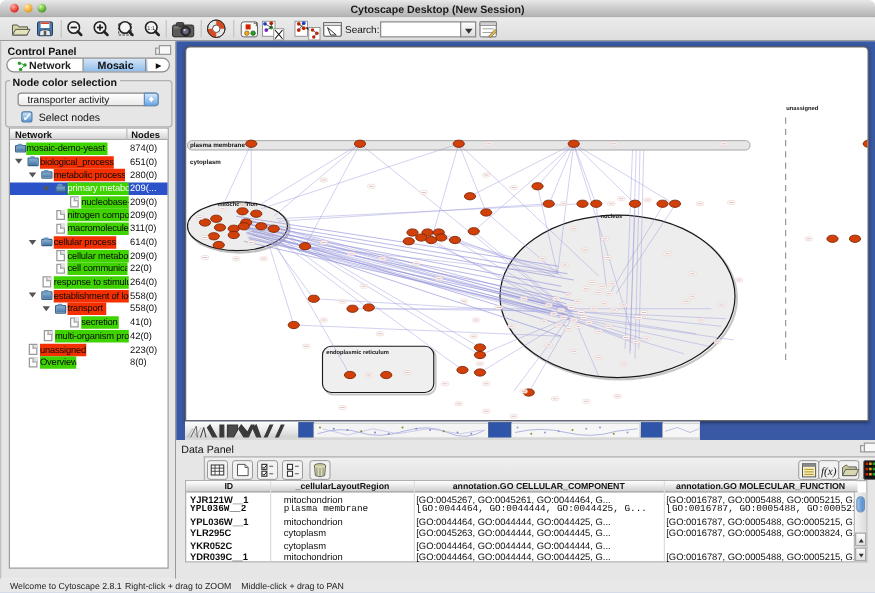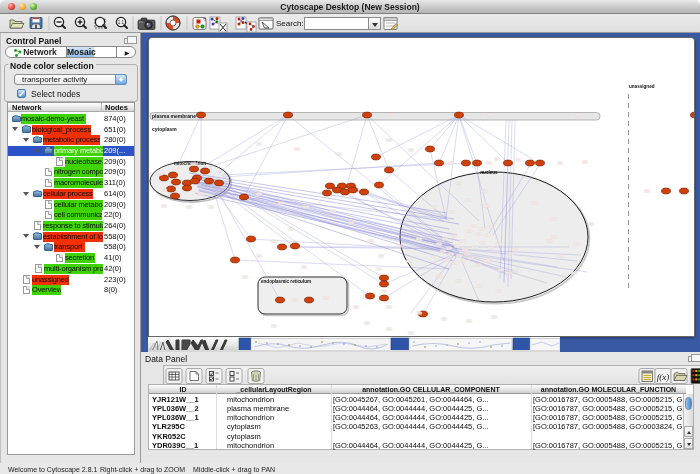--- a/index.html
+++ b/index.html
@@ -23,7 +23,7 @@
 #cpanel-title { position:absolute; left:5px; top:3px; font-size:8.5px; font-weight:bold; color:#111; }
 #tabbar { position:absolute; left:4px; top:13px; width:131px; height:12px; background:#fff; border:1px solid #8a8a8a; border-radius:6px; overflow:hidden; }
 #tab-network { position:absolute; left:0; top:0; width:60px; height:12px; font-size:8.5px; font-weight:bold; color:#222; text-align:center; line-height:11px; }
-#tab-mosaic { position:absolute; left:60px; top:0; width:28px; height:12px; background:linear-gradient(#d3e5f8,#85b5e8); font-size:8.5px; font-weight:bold; color:#111; text-align:center; line-height:11px; border-left:1px solid #8a8a8a; }
+#tab-mosaic { position:absolute; left:60px; top:0; width:52px; height:12px; background:linear-gradient(#d3e5f8,#85b5e8); font-size:8.5px; font-weight:bold; color:#111; text-align:center; line-height:11px; border-left:1px solid #8a8a8a; }
 #tab-arrow { position:absolute; left:110px; top:0; width:21px; height:12px; border-left:1px solid #8a8a8a; text-align:center; font-size:6px; line-height:12px; color:#111; }
 #tabicon { position:absolute; left:8px; top:2px; width:8px; height:8px; }
 

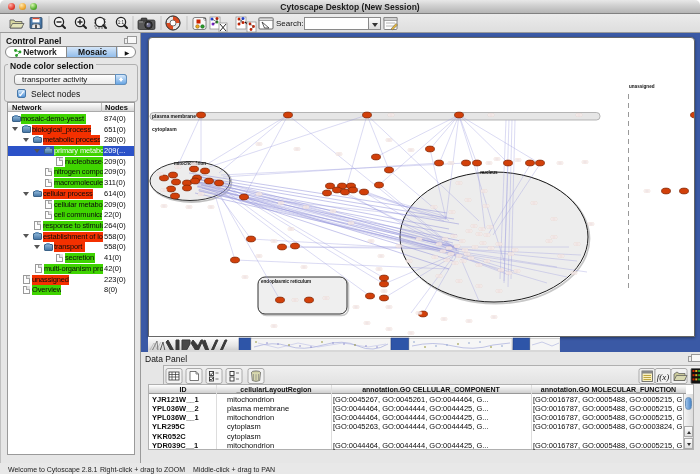--- a/index.html
+++ b/index.html
@@ -804,7 +804,7 @@
           <div class="c3">[GO:0045267, GO:0045261, GO:0044464, G...</div>
           <div class="c4">[GO:0016787, GO:0005488, GO:0005215, G...</div>
         </div>
-        <div class="drow" style="top:18.8px;">
+        <div class="drow" style="top:18.8px;font-family:Liberation Mono, monospace;">
           <div class="c1">YPL036W__2</div>
           <div class="c2">plasma membrane</div>
           <div class="c3">[GO:0044464, GO:0044444, GO:0044425, G...</div>

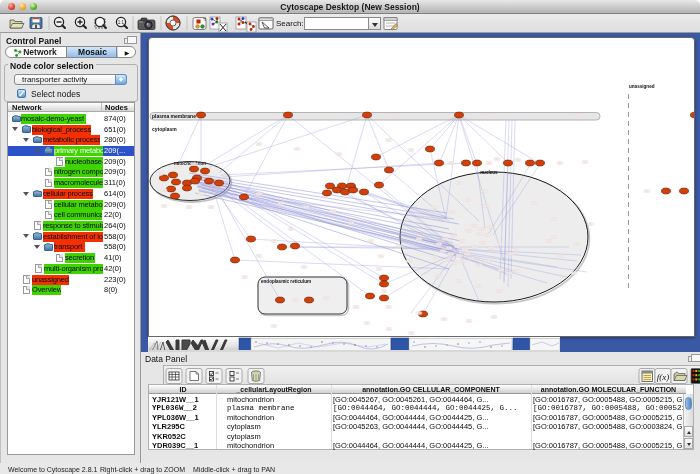--- a/index.html
+++ b/index.html
@@ -825,6 +825,7 @@
         <div class="drow" style="top:46.7px;">
           <div class="c1">YKR052C</div>
           <div class="c2">cytoplasm</div>
+          <div class="c3">[GO:0044464, GO:0044444, GO:0044444, G...</div>
         </div>
         <div class="drow" style="top:56px;">
           <div class="c1">YDR039C__1</div>

